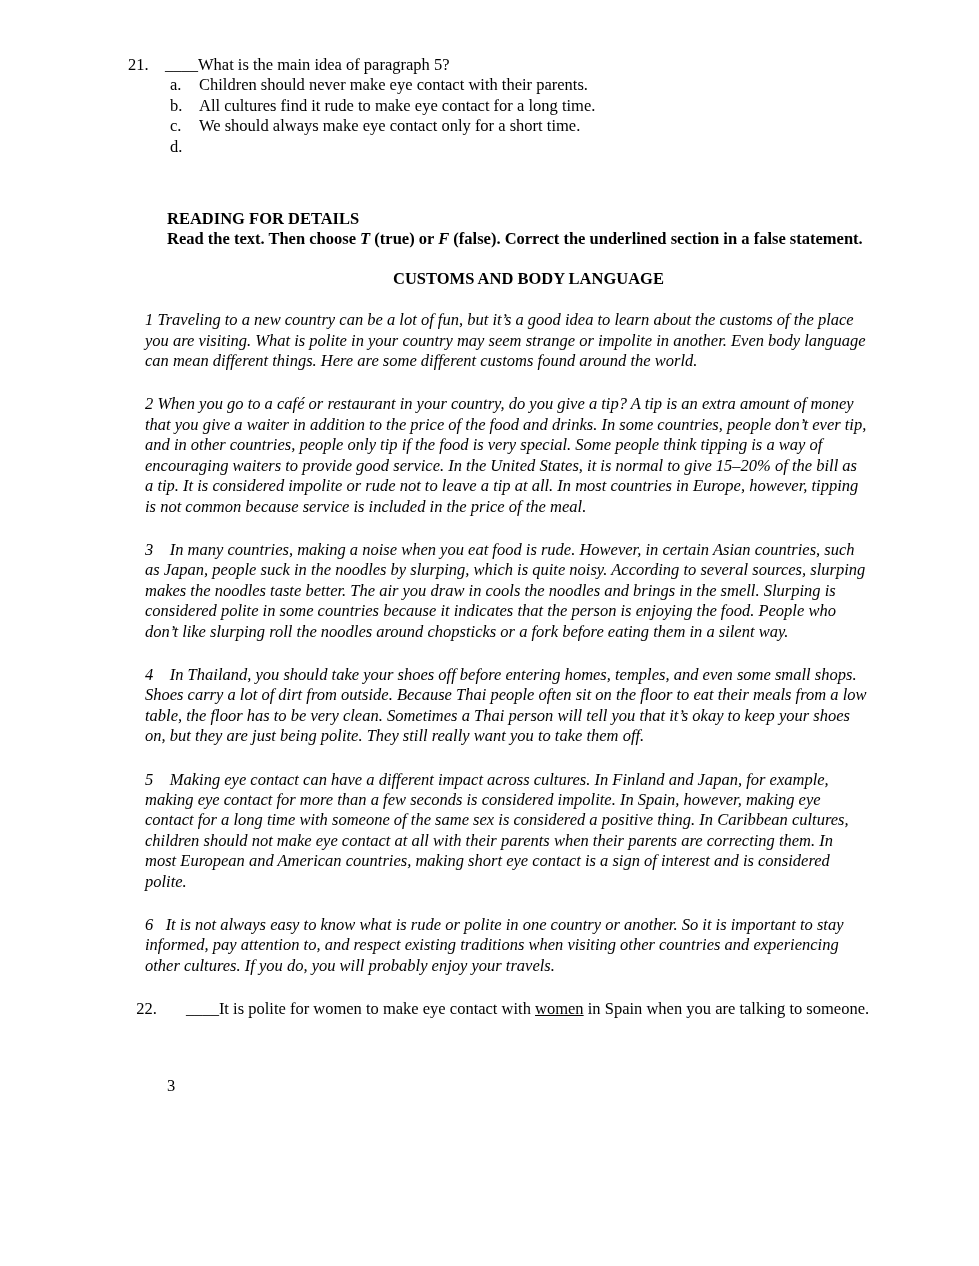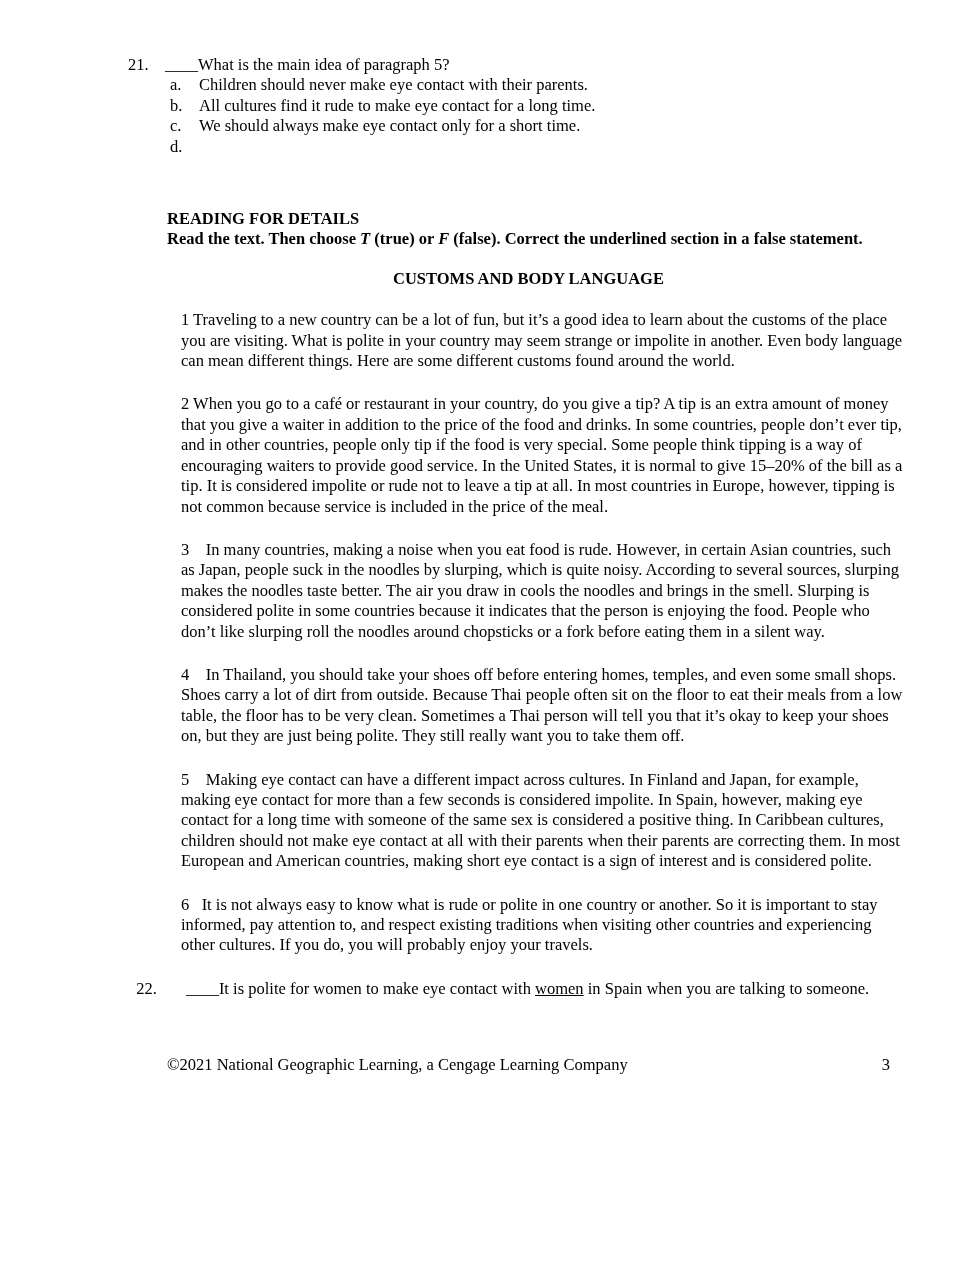--- a/index.html
+++ b/index.html
@@ -60,9 +60,10 @@
     font-weight: bold;
   }
   .paragraph {
-    margin: 0 0 23px 53px;
+    margin: 0 0 23px 17px;
     width: 723px;
     white-space: pre-wrap;
+    font-style: italic;
   }
   .q22 {
     margin-top: 14px;

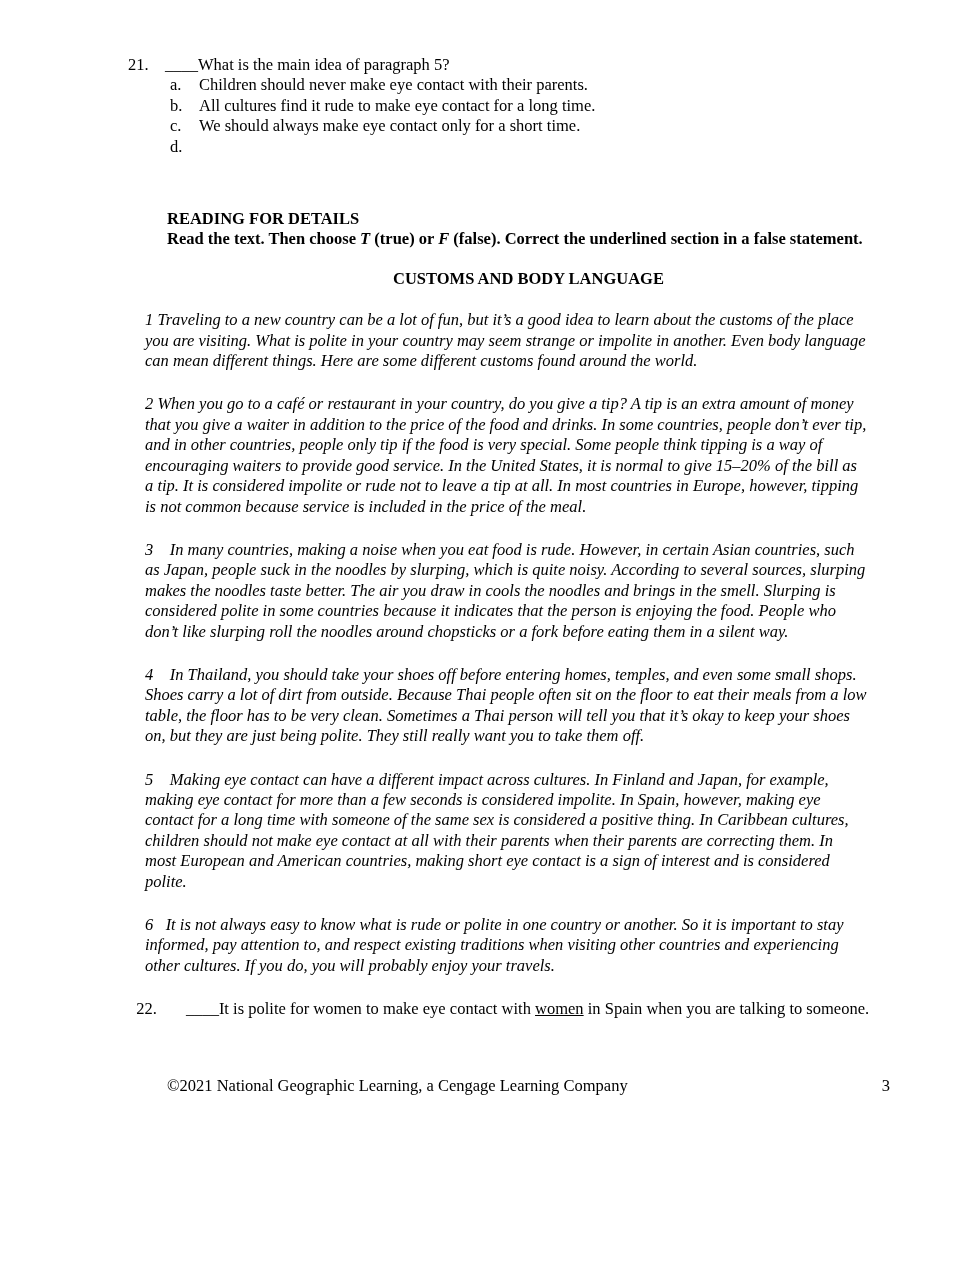--- a/index.html
+++ b/index.html
@@ -134,7 +134,6 @@
 
 
   <div class="footer">
-    <span>©2021 National Geographic Learning, a Cengage Learning Company</span>
     <span>3</span>
   </div>
 

